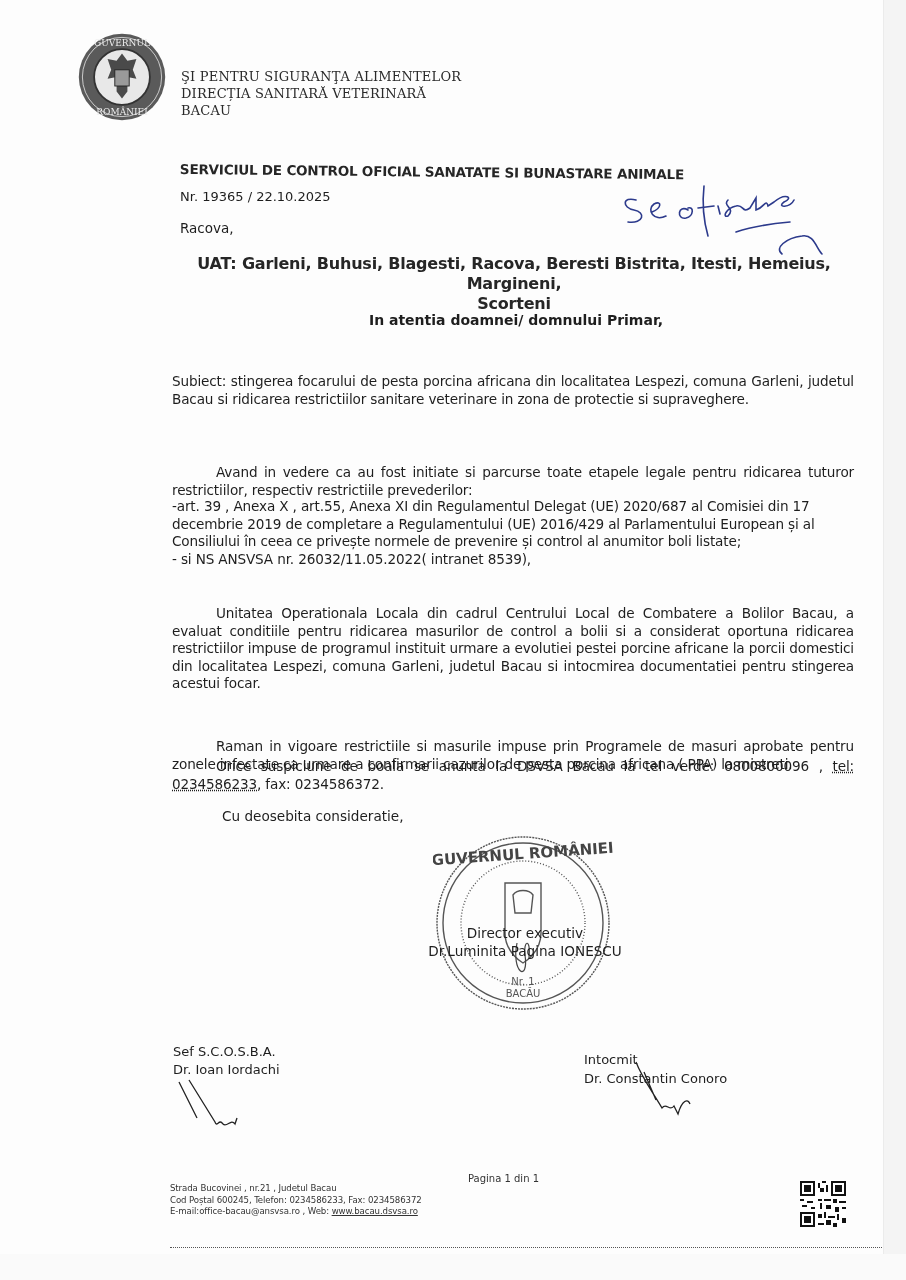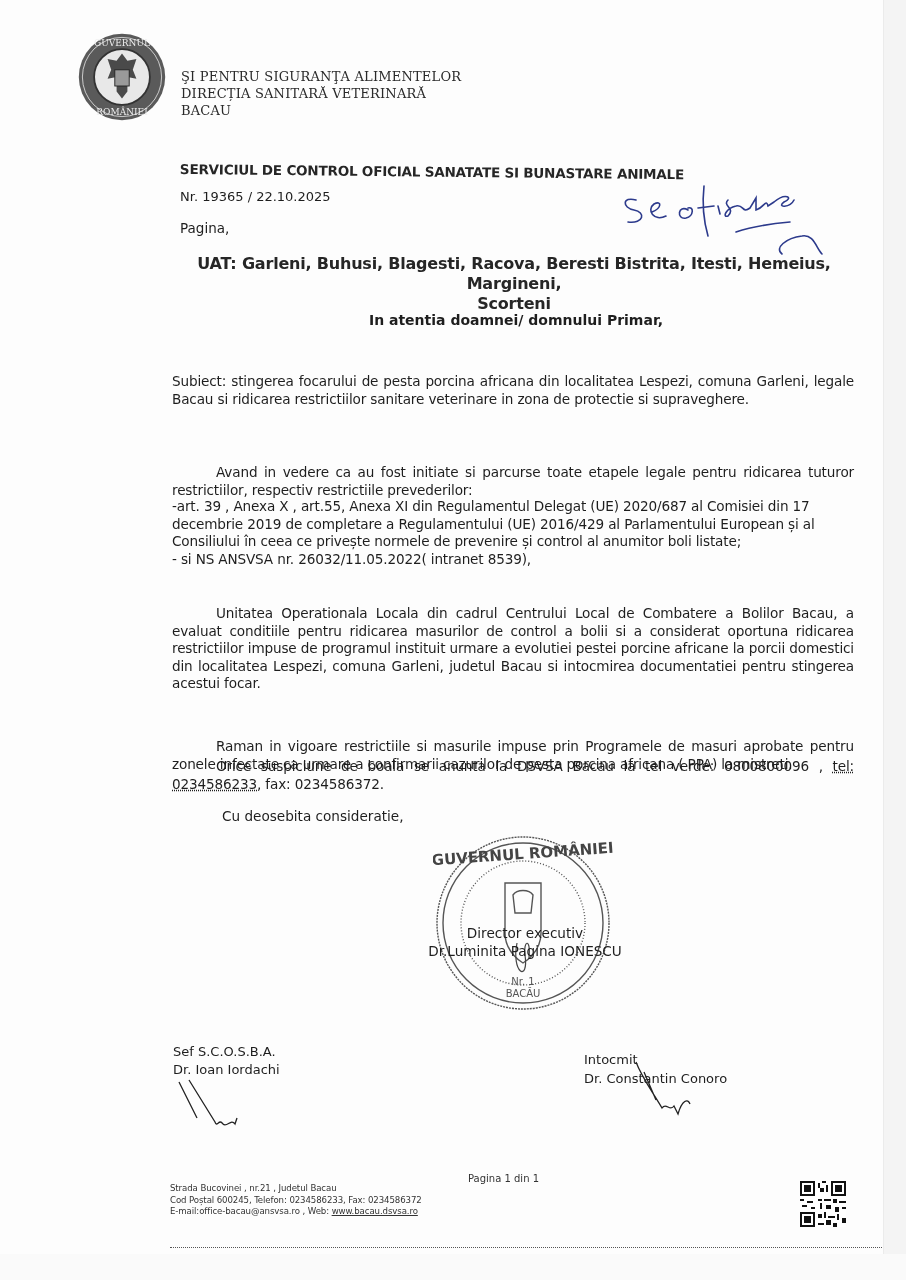--- a/index.html
+++ b/index.html
@@ -91,7 +91,7 @@
   </g>
 </svg>
 
-<div class="catre">Pagina,</div>
+<div class="catre">Racova,</div>
 <div class="uat">
   <div>UAT: Garleni, Buhusi, Blagesti, Racova, Beresti Bistrita, Itesti, Hemeius, Margineni,</div>
   <div>Scorteni</div>

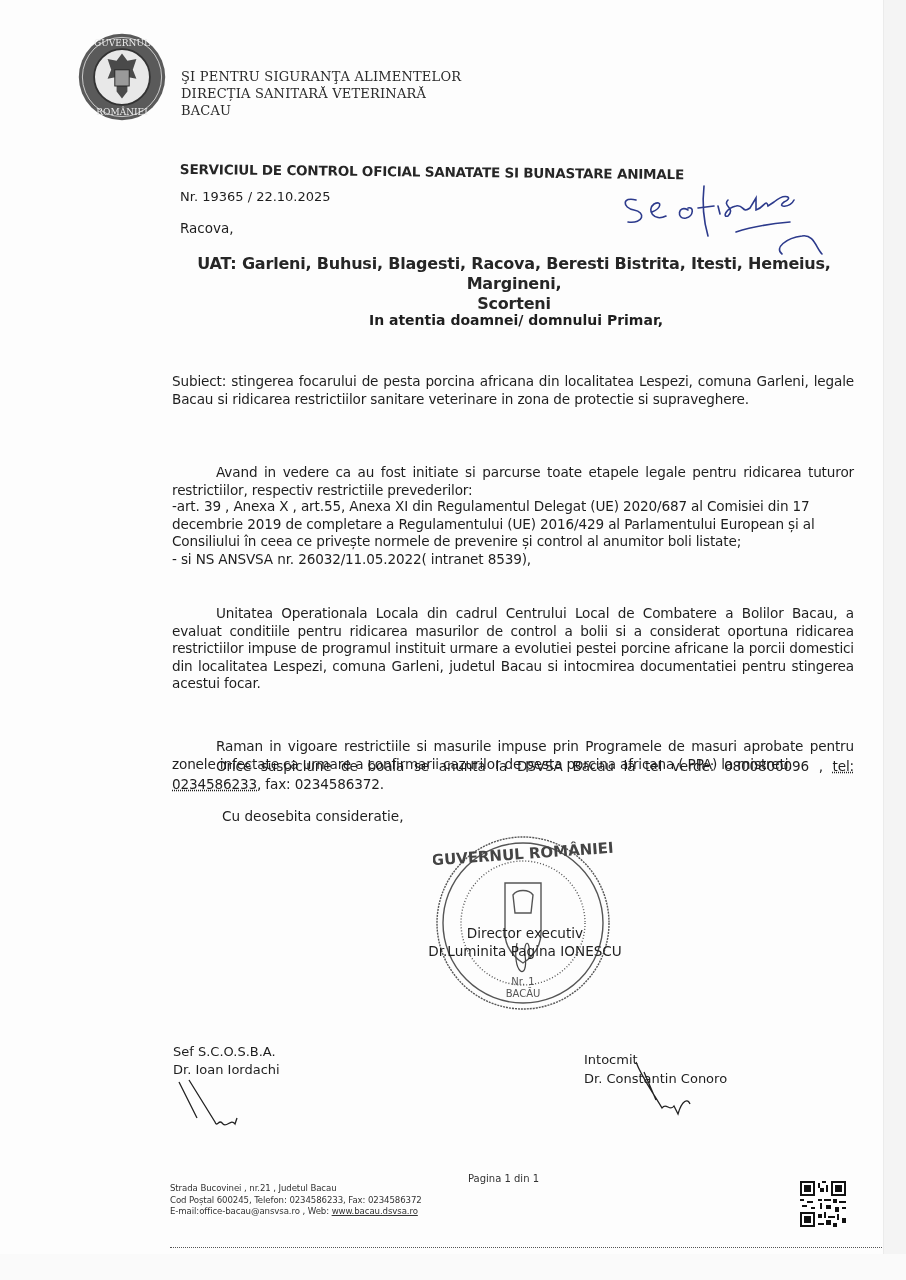--- a/index.html
+++ b/index.html
@@ -99,7 +99,7 @@
 
 <div class="attn">In atentia doamnei/ domnului Primar,</div>
 
-<div class="para subject">Subiect:  stingerea focarului de pesta porcina africana din localitatea Lespezi, comuna Garleni, legale Bacau si ridicarea restrictiilor sanitare veterinare in zona de protectie si supraveghere.</div>
+<div class="para subject">Subiect:  stingerea focarului de pesta porcina africana din localitatea Lespezi, comuna Garleni, judetul Bacau si ridicarea restrictiilor sanitare veterinare in zona de protectie si supraveghere.</div>
 
 <div class="para avand indent">Avand in vedere ca au fost  initiate si parcurse toate etapele legale pentru ridicarea tuturor restrictiilor, respectiv restrictiile  prevederilor:</div>
 <div class="para list">

